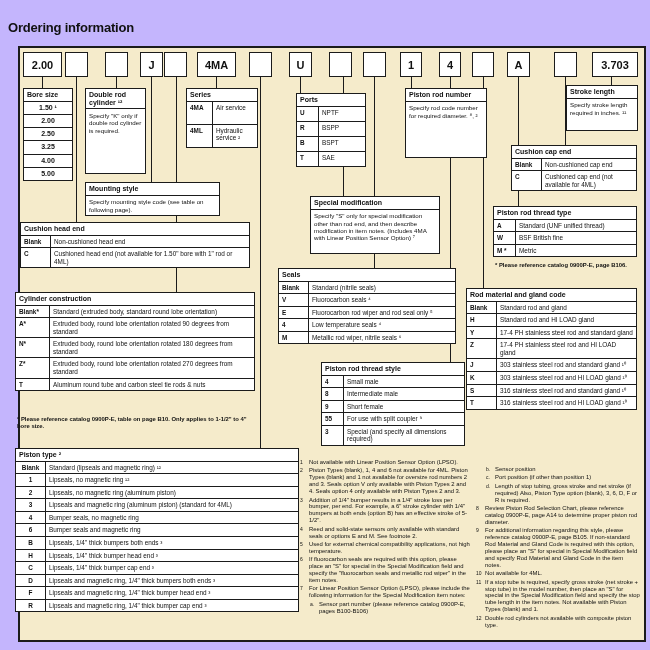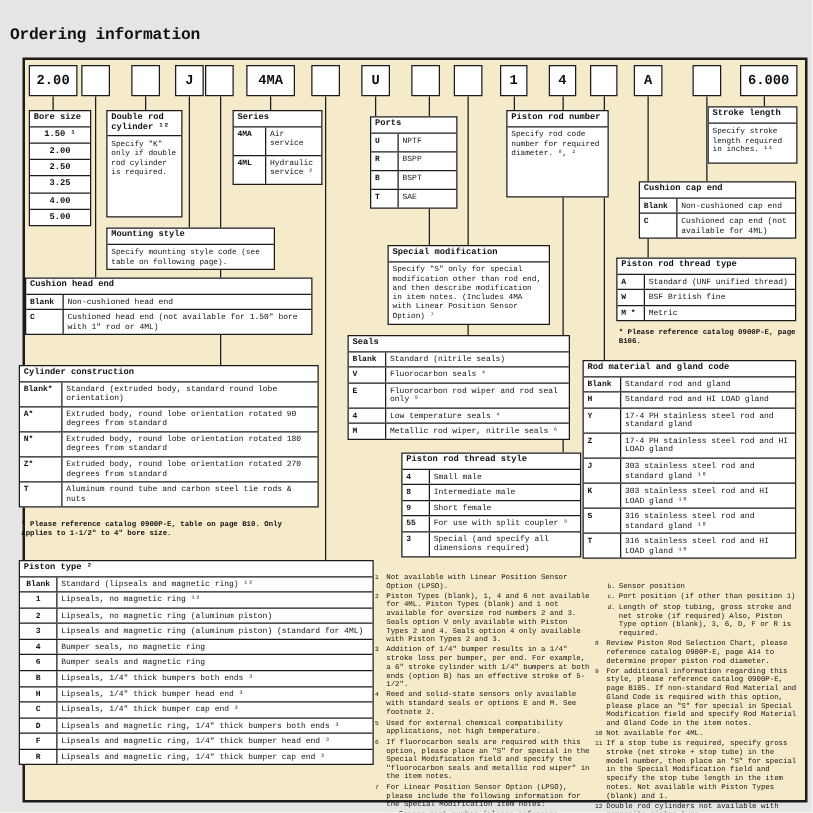--- a/index.html
+++ b/index.html
@@ -3,8 +3,8 @@
 <meta charset="utf-8">
 <style>
   html,body{margin:0;padding:0;background:#fff;}
-  #page{position:relative;width:650px;height:650px;background:#e5e5e5;overflow:hidden;
-        font-family:Liberation Mono, monospace;color:#111;}
+  #page{position:relative;width:650px;height:650px;background:#c4b5fd;overflow:hidden;
+        font-family:Liberation Sans, sans-serif;color:#111;}
   .page-title{position:absolute;left:8px;top:20px;font-size:13px;font-weight:bold;letter-spacing:-0.2px;}
   .panel{position:absolute;left:18px;top:46px;width:628px;height:596px;background:#F5EBCB;
          border:2px solid #1b1b1b;z-index:0;box-sizing:border-box;}

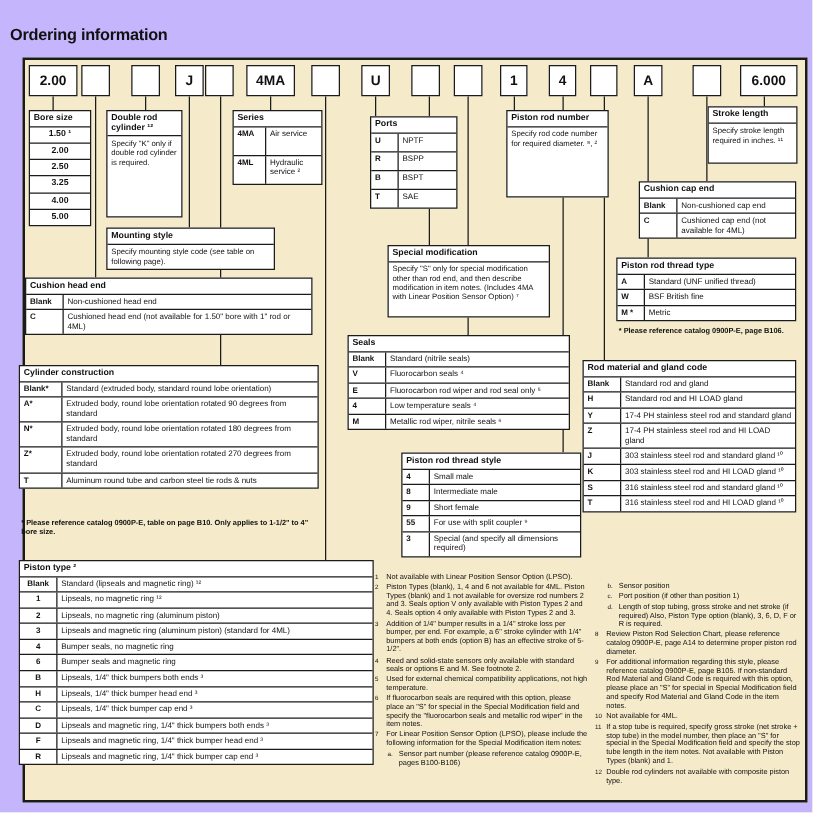--- a/index.html
+++ b/index.html
@@ -55,7 +55,7 @@
   <div class="cbox" style="left:472px;width:22px"></div>
   <div class="cbox" style="left:507px;width:23px">A</div>
   <div class="cbox" style="left:554px;width:23px"></div>
-  <div class="cbox" style="left:592px;width:46px">6.000</div>
+  <div class="cbox" style="left:592px;width:46px">3.703</div>
 
   <div class="cline" style="left:42px;top:77px;height:11px"></div>
   <div class="cline" style="left:76px;top:77px;height:145px"></div>

